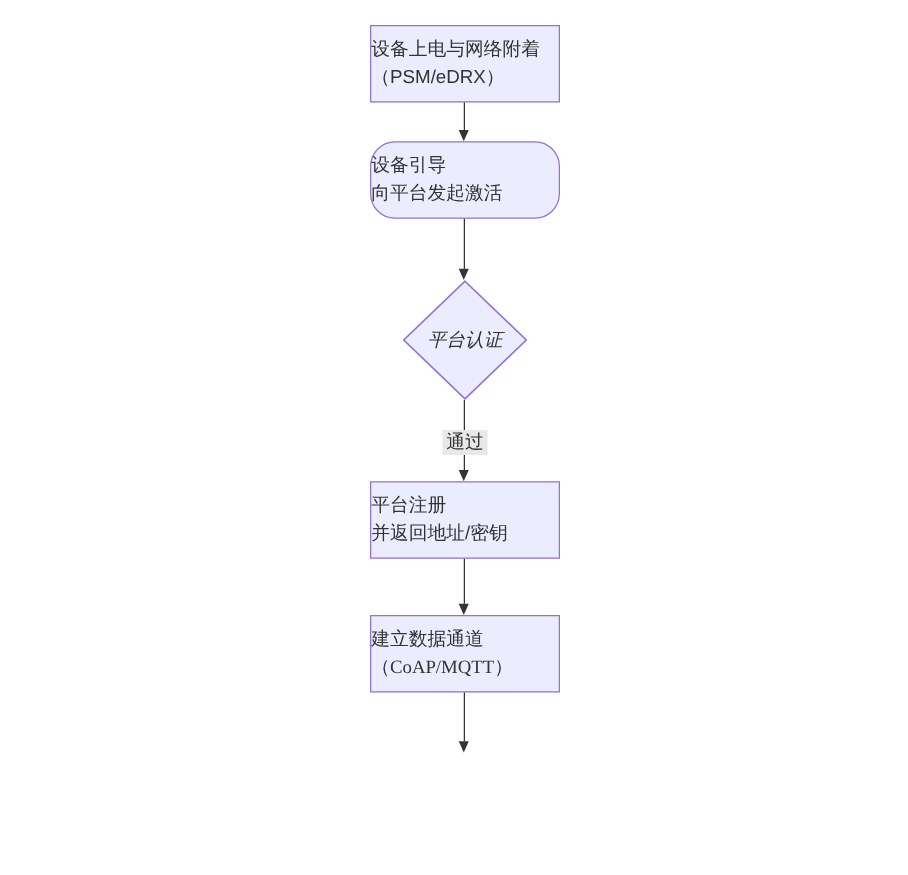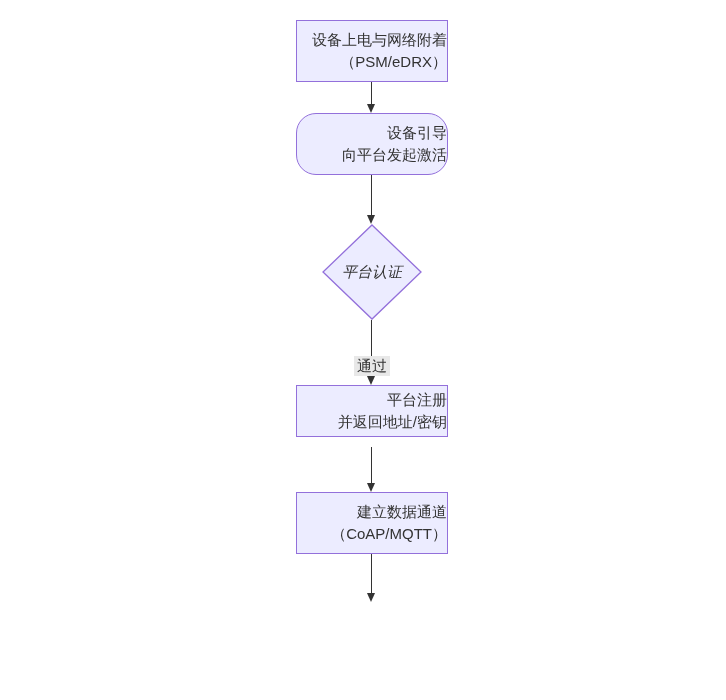--- a/index.html
+++ b/index.html
@@ -29,7 +29,7 @@
     border: 1.5px solid var(--node-border);
     display: flex;
     flex-direction: column;
-    align-items: flex-end;
+    align-items: flex-start;
     justify-content: center;
     text-align: center;
     font-size: 15px;

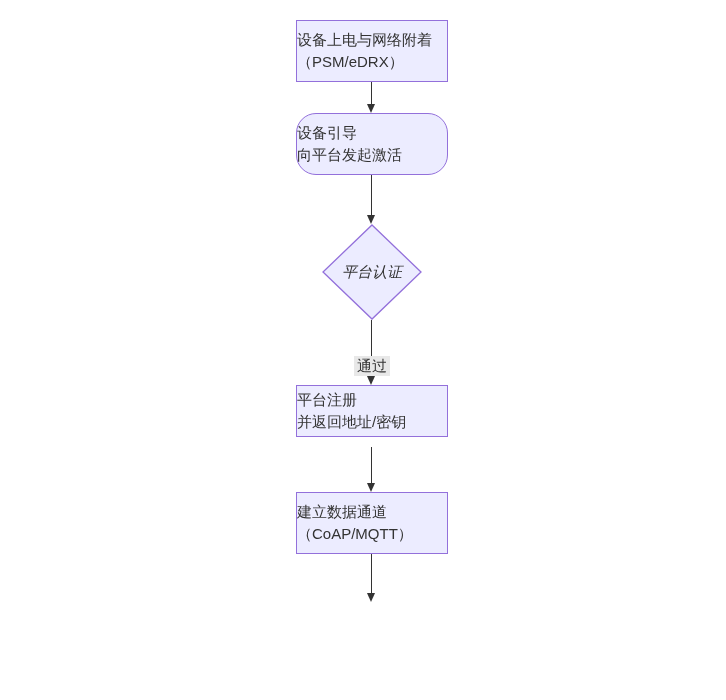--- a/index.html
+++ b/index.html
@@ -112,7 +112,7 @@
   </div>
 
   <div class="arrow" style="left:371px; top:320px; height:56px;"></div>
-  <div class="edge-label" style="left:372px; top:356px;">通过</div>
+  <div class="edge-label" style="left:372px; top:344px;">通过</div>
 
   <div class="node" style="left:296px; top:385px; width:152px; height:52px;">
     <div>平台注册</div>

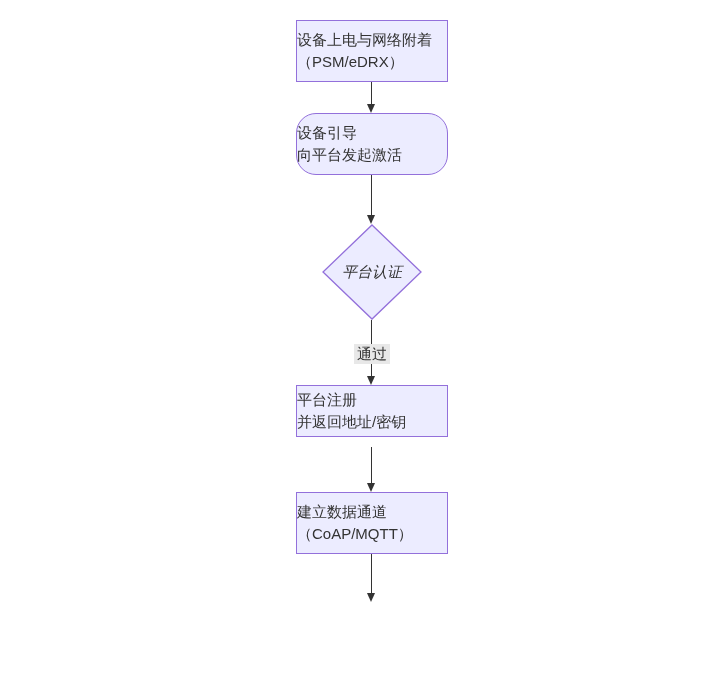--- a/index.html
+++ b/index.html
@@ -114,7 +114,7 @@
   <div class="arrow" style="left:371px; top:320px; height:56px;"></div>
   <div class="edge-label" style="left:372px; top:344px;">通过</div>
 
-  <div class="node" style="left:296px; top:385px; width:152px; height:52px;">
+  <div class="node" style="left:296px; top:385px; width:152px; height:62px;">
     <div>平台注册</div>
     <div>并返回地址/密钥</div>
   </div>

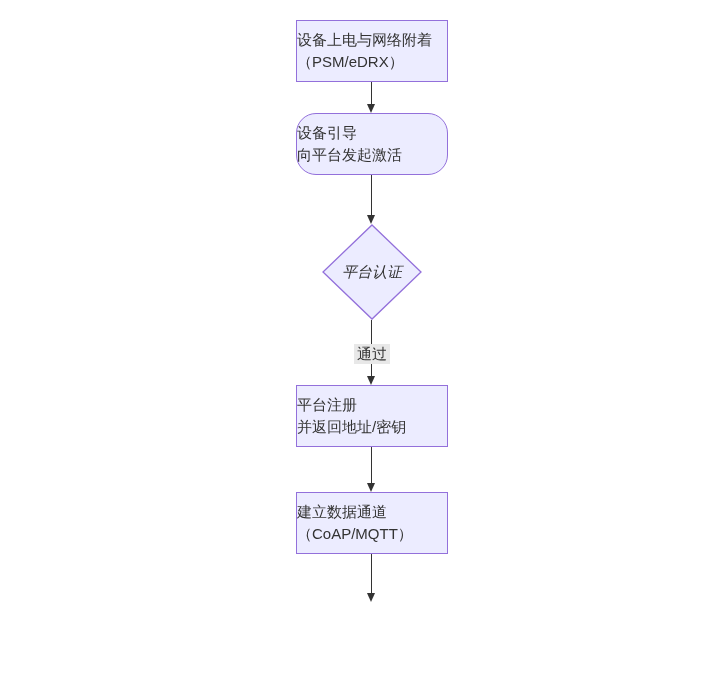--- a/index.html
+++ b/index.html
@@ -121,7 +121,7 @@
 
   <div class="arrow" style="left:371px; top:447px; height:36px;"></div>
 
-  <div class="node" style="left:296px; top:492px; width:152px; height:62px;">
+  <div class="node" style="left:296px; top:492px; width:152px; height:62px;font-family:Liberation Serif, serif;">
     <div>建立数据通道</div>
     <div>（CoAP/MQTT）</div>
   </div>

